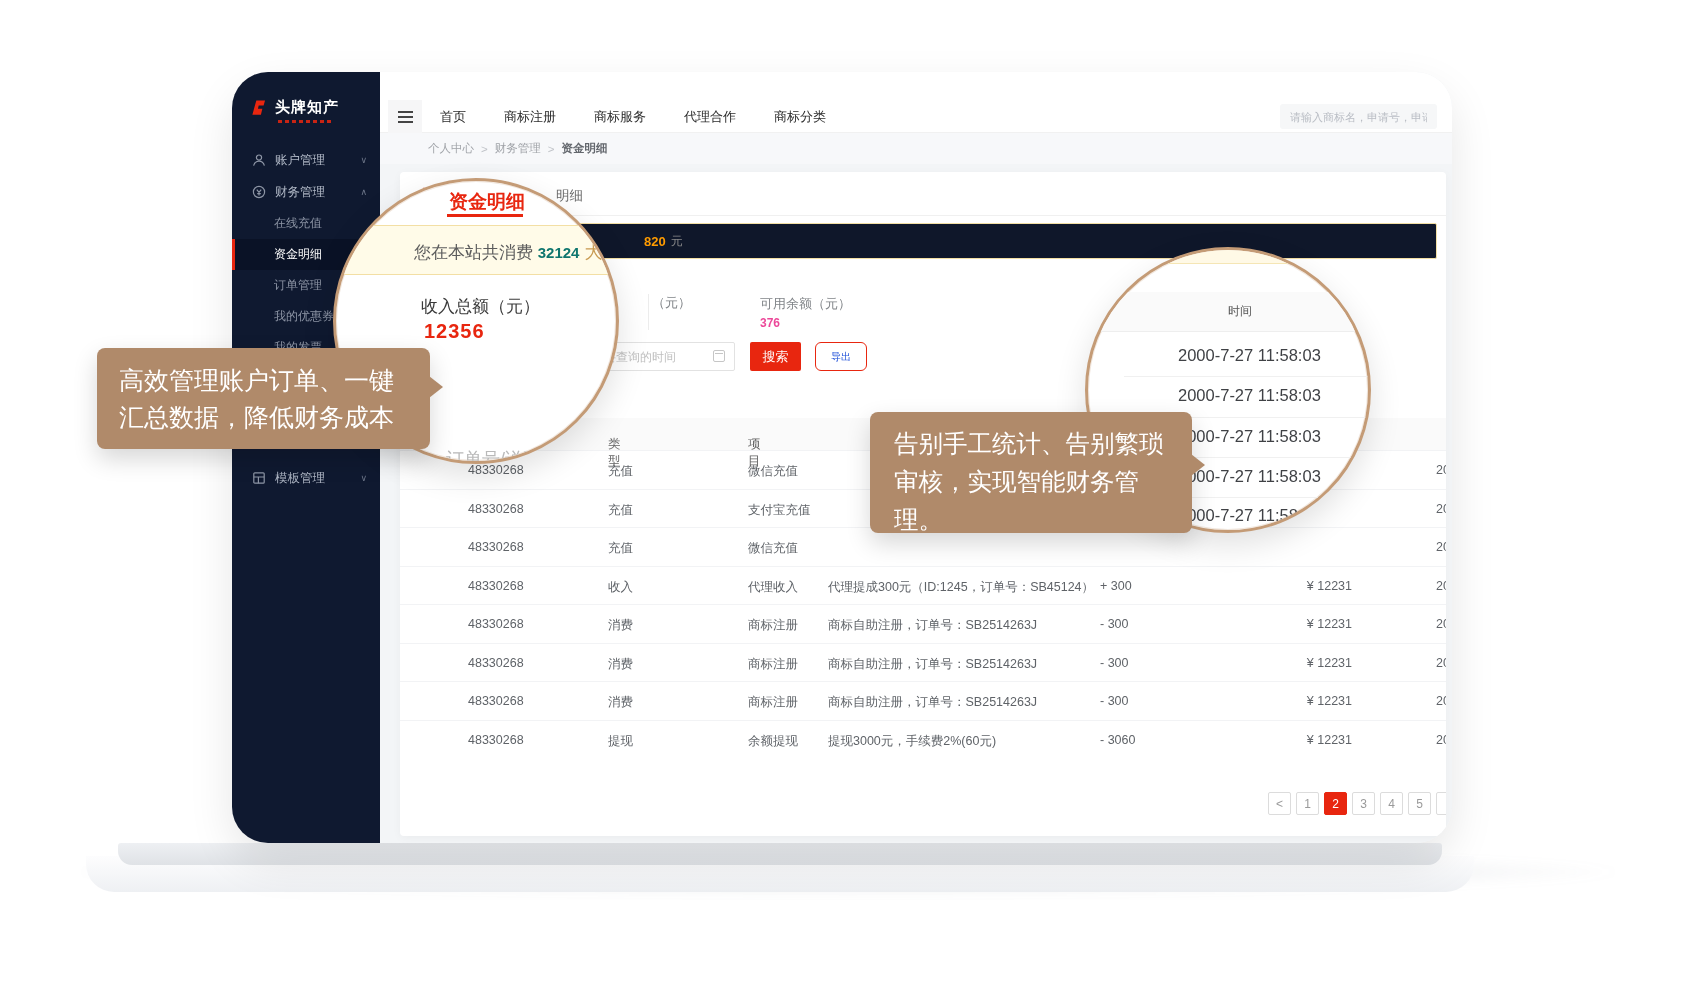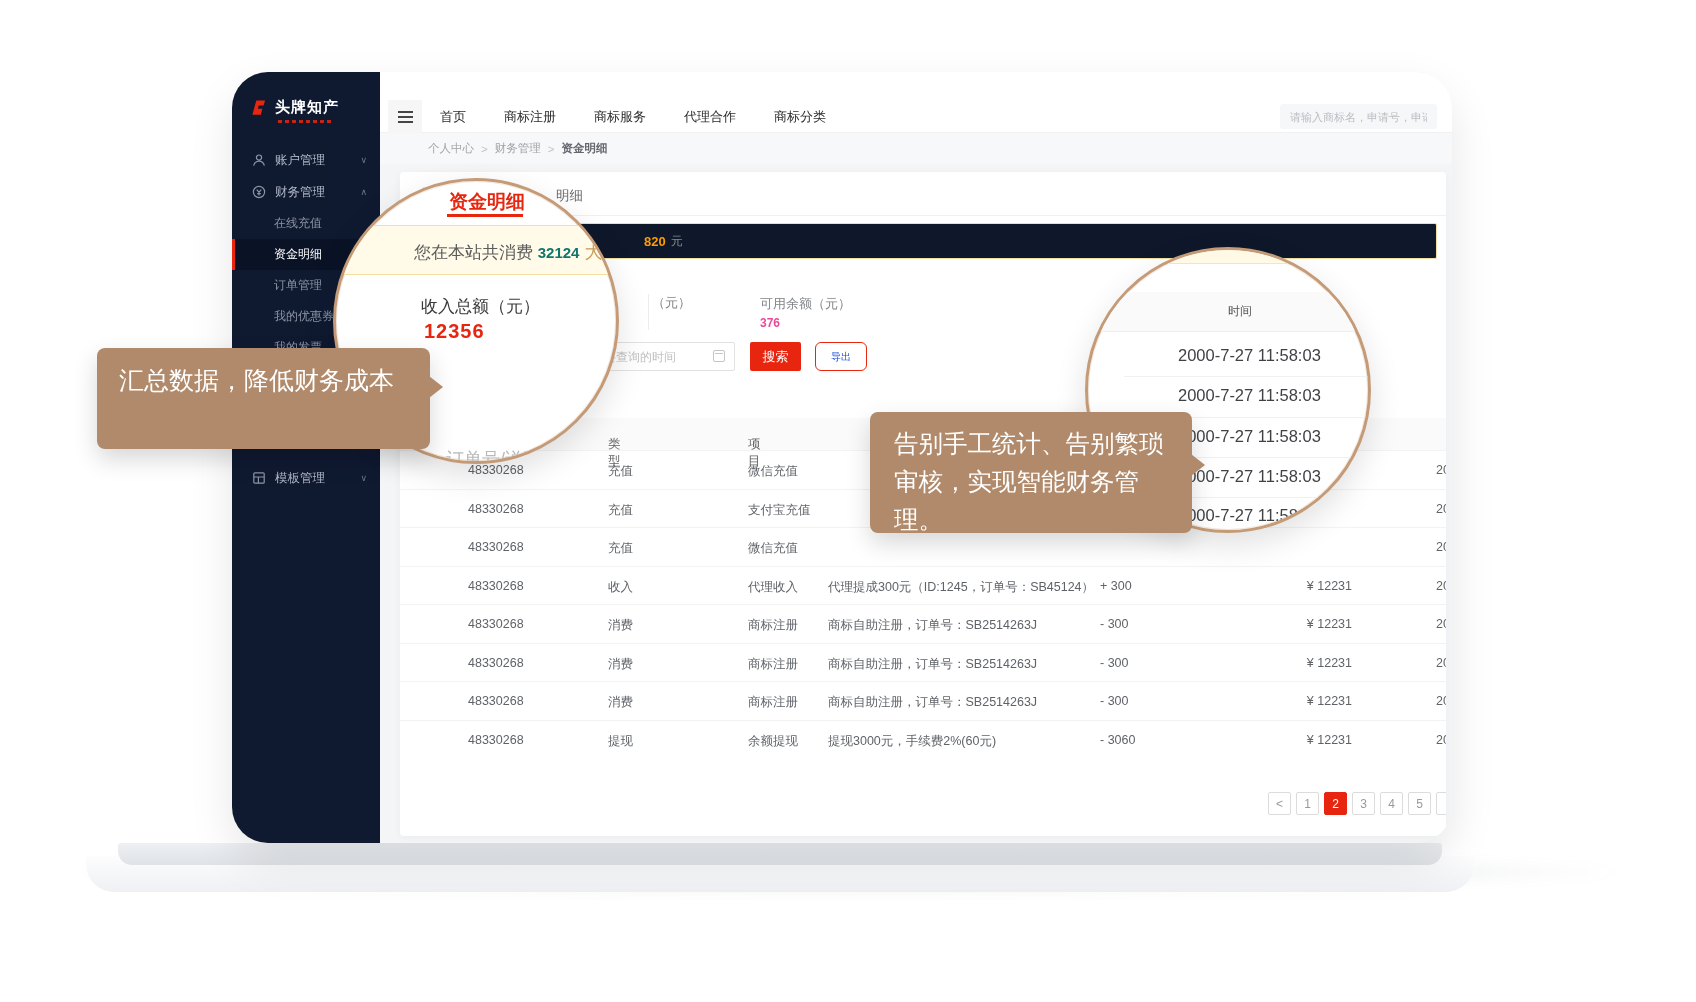--- a/index.html
+++ b/index.html
@@ -364,6 +364,7 @@
 </div>
 
 <div class="tip tip-left">
+  <div>高效管理账户订单、一键</div>
   <div>汇总数据，降低财务成本</div>
 </div>
 <div class="tip tip-right">

